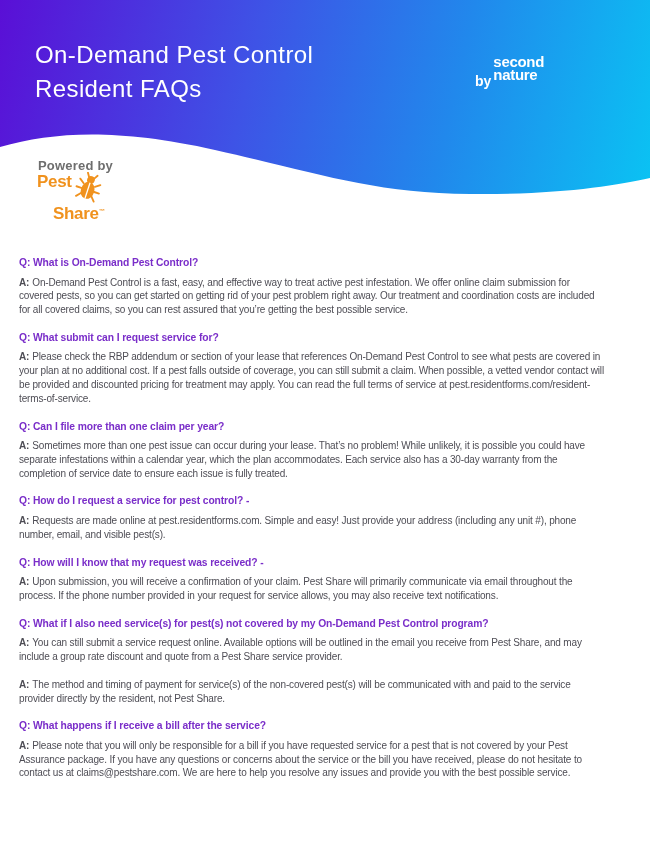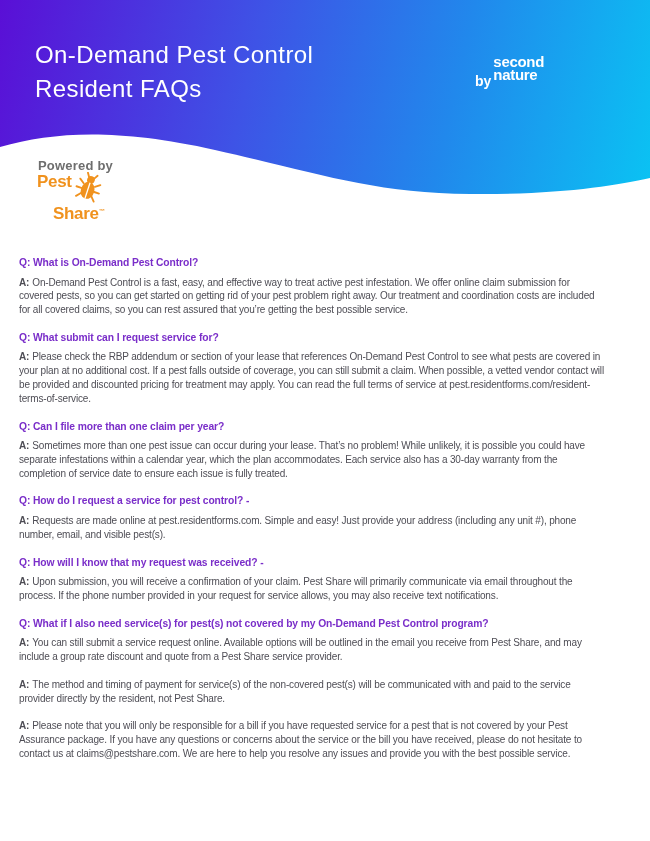--- a/index.html
+++ b/index.html
@@ -142,6 +142,7 @@
     </article>
 
     <article class="faq">
+      <h2 class="q">Q: What happens if I receive a bill after the service?</h2>
       <p class="a"><b class="ap">A:</b><span>Please note that you will only be responsible for a bill if you have requested service for a pest that is not covered by your Pest Assurance package. If you have any questions or concerns about the service or the bill you have received, please do not hesitate to contact us at claims@pestshare.com. We are here to help you resolve any issues and provide you with the best possible service.</span></p>
     </article>
 

